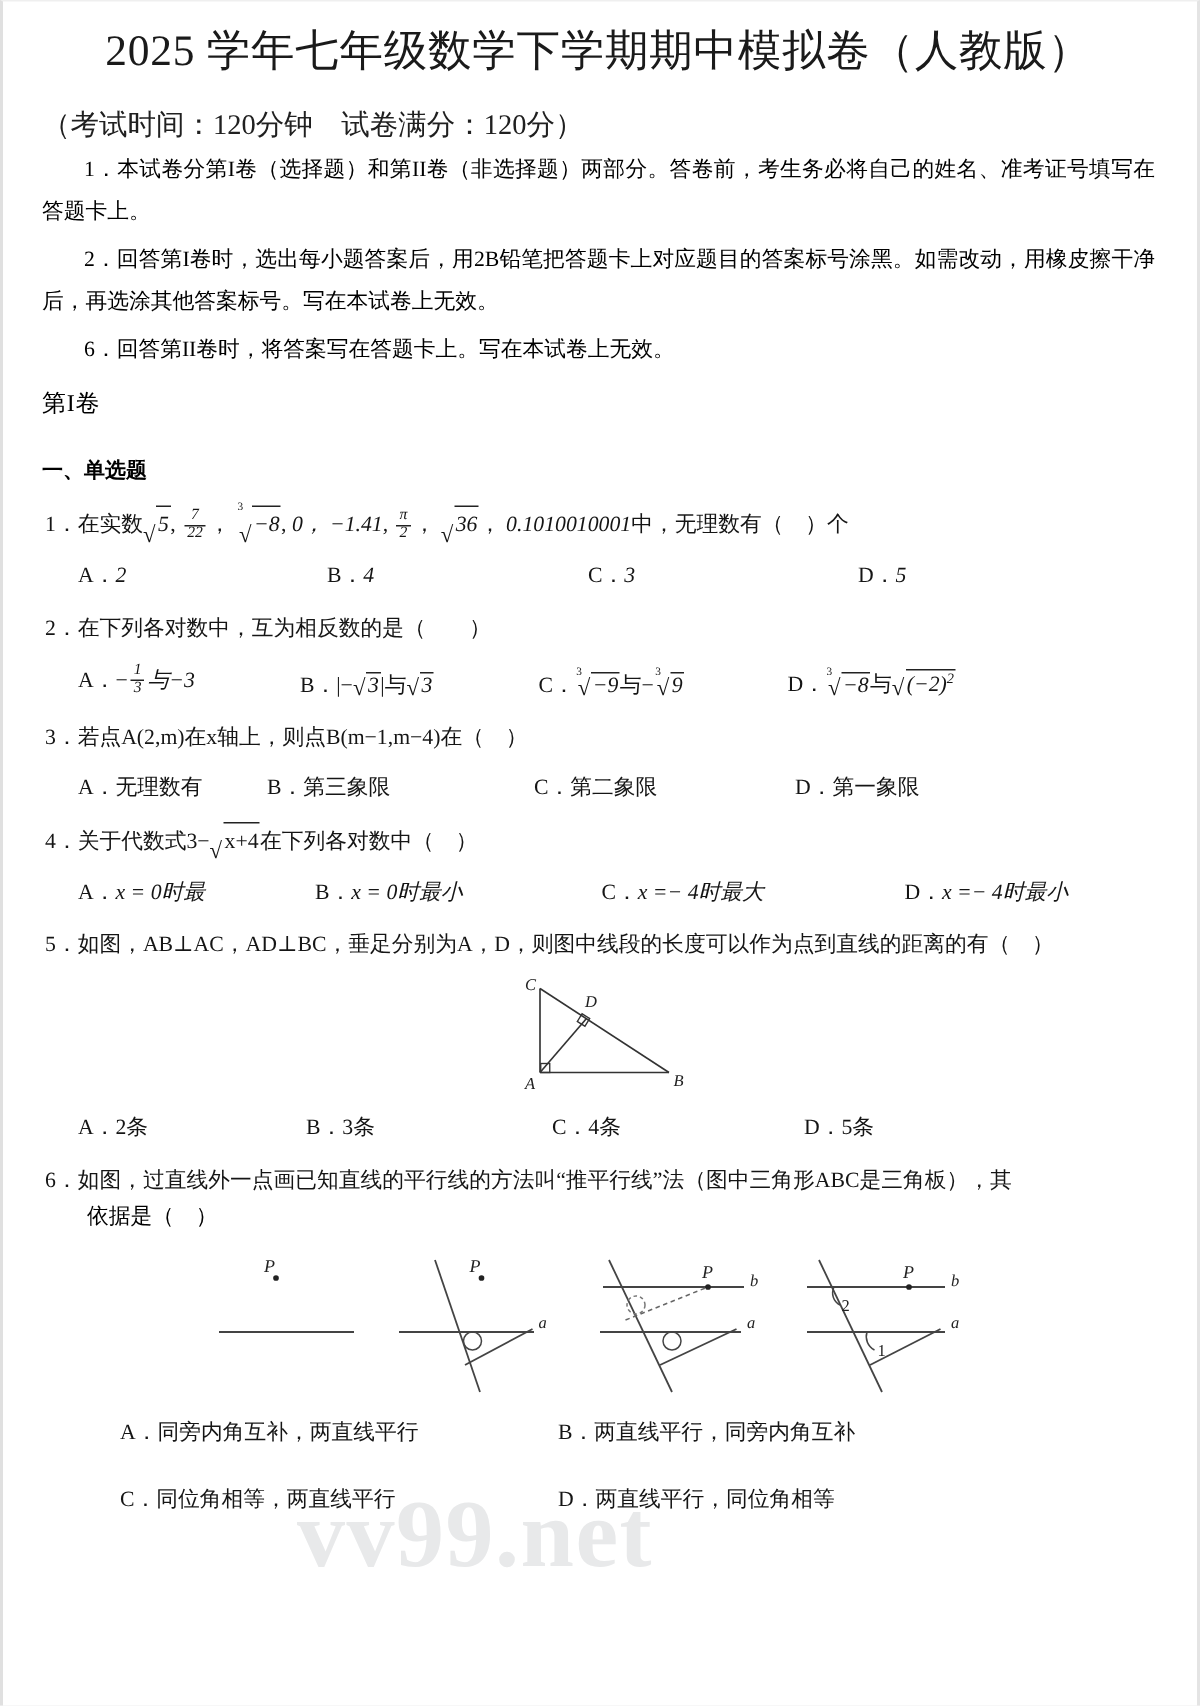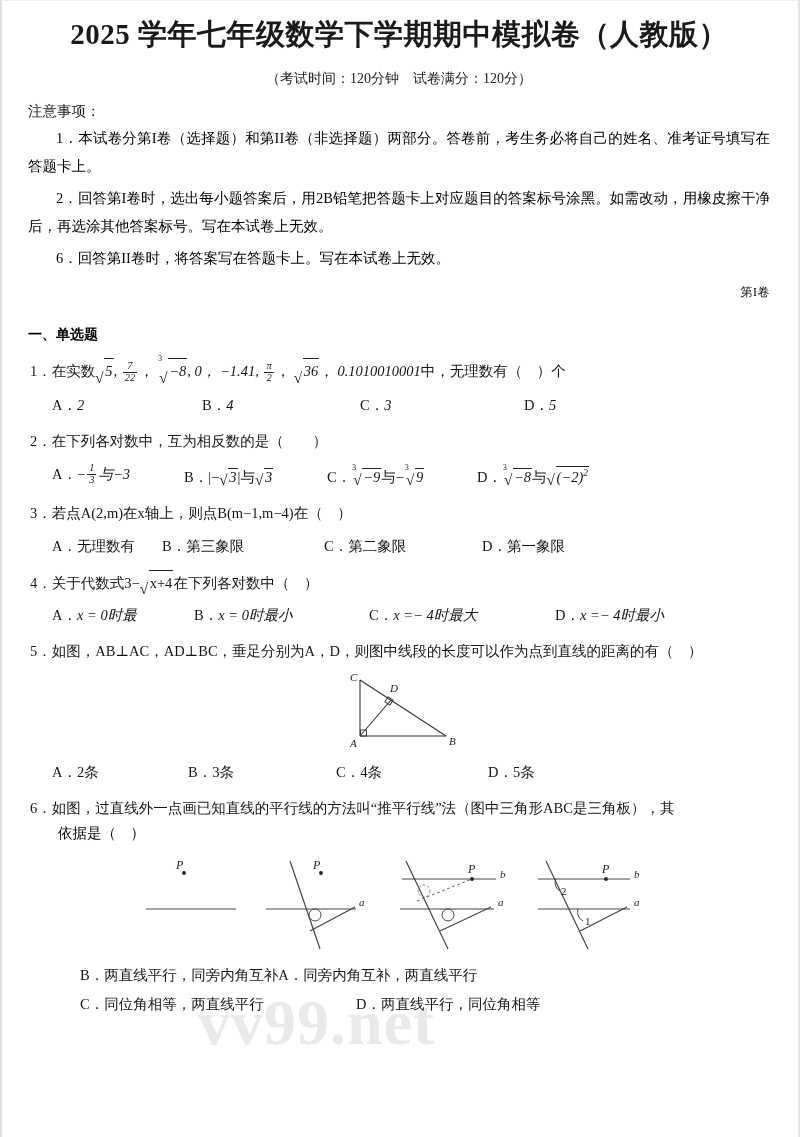--- a/index.html
+++ b/index.html
@@ -47,7 +47,7 @@
   .doc-title {
     text-align: center;
     font-size: 29px;
-    font-weight: bold;
+    font-weight: normal;
     letter-spacing: 0.5px;
     color: #1a1a1a;
     margin: 9px 0 0 0;

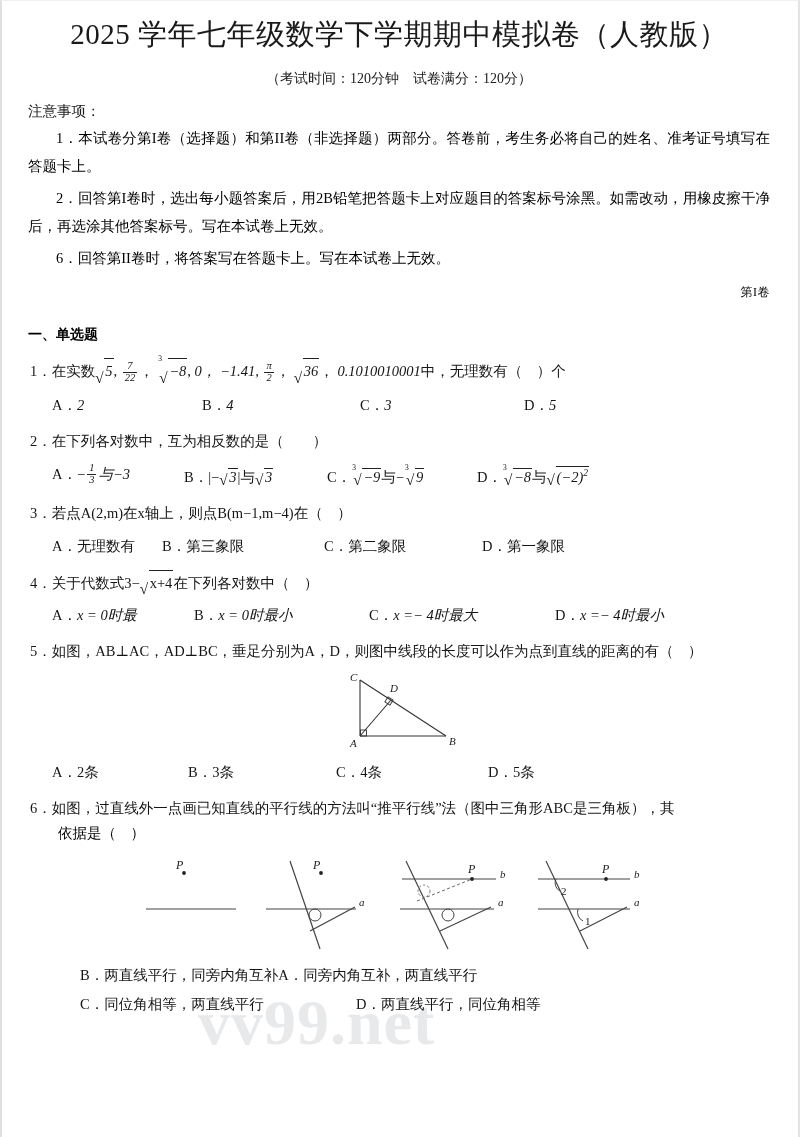--- a/index.html
+++ b/index.html
@@ -55,8 +55,7 @@
     white-space: nowrap;
   }
   .subtitle {
-    text-align: center;
-    font-size: 14px;
+    font-size: 19px;
     color: #202020;
     margin: 18px 0 0 0;
   }

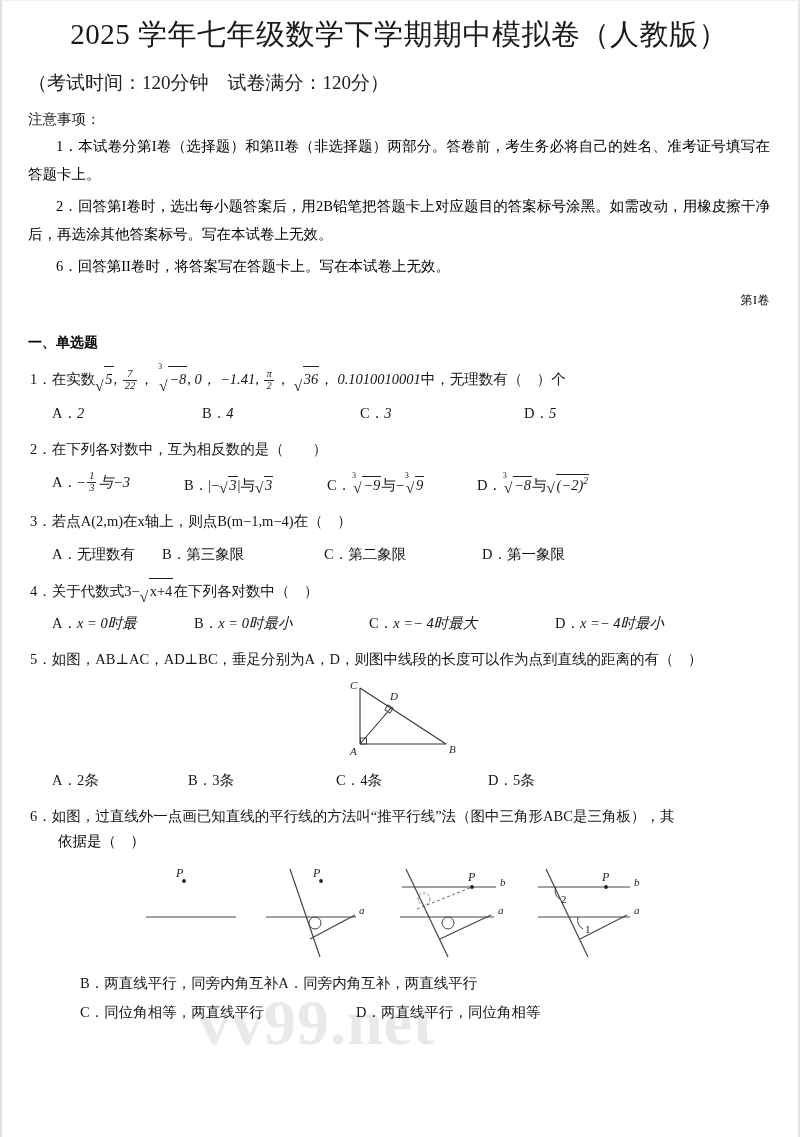--- a/index.html
+++ b/index.html
@@ -191,7 +191,6 @@
 
     <div class="subtitle">（考试时间：120分钟　试卷满分：120分）</div>
 
-    <div class="notice-head">注意事项：</div>
 
     <div class="notice-item">1．本试卷分第I卷（选择题）和第II卷（非选择题）两部分。答卷前，考生务必将自己的姓名、准考证号填写在答题卡上。</div>
     <div class="notice-item">2．回答第I卷时，选出每小题答案后，用2B铅笔把答题卡上对应题目的答案标号涂黑。如需改动，用橡皮擦干净后，再选涂其他答案标号。写在本试卷上无效。</div>

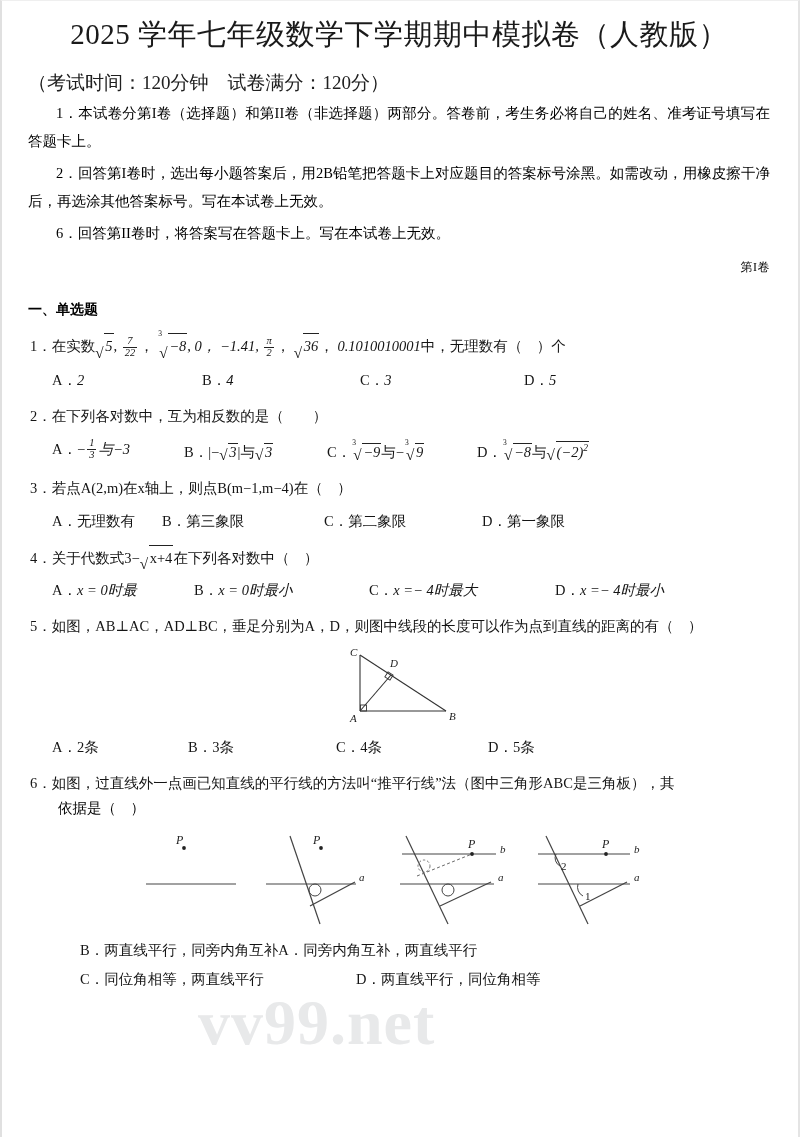--- a/index.html
+++ b/index.html
@@ -74,8 +74,8 @@
   }
   .notice-item b { font-weight: bold; }
   .juan-head {
-    text-align: right;
-    font-size: 12px;
+    text-align: left;
+    font-size: 16px;
     font-weight: normal;
     margin: 12px 0 0 0;
     letter-spacing: 0.5px;

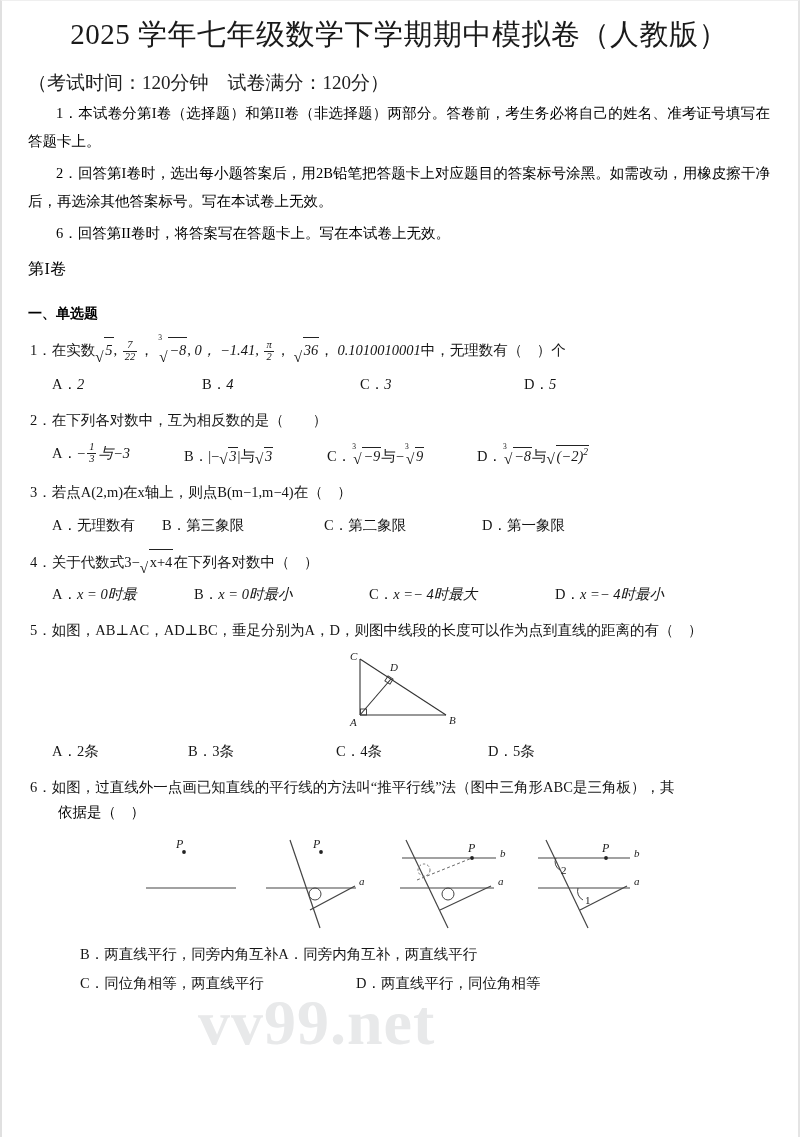--- a/index.html
+++ b/index.html
@@ -106,6 +106,7 @@
     font-size: 14.5px;
     color: #151515;
     align-items: flex-end;
+    gap: 16px;
   }
   .opts.two-col { flex-wrap: wrap; }
   .opt { white-space: nowrap; }

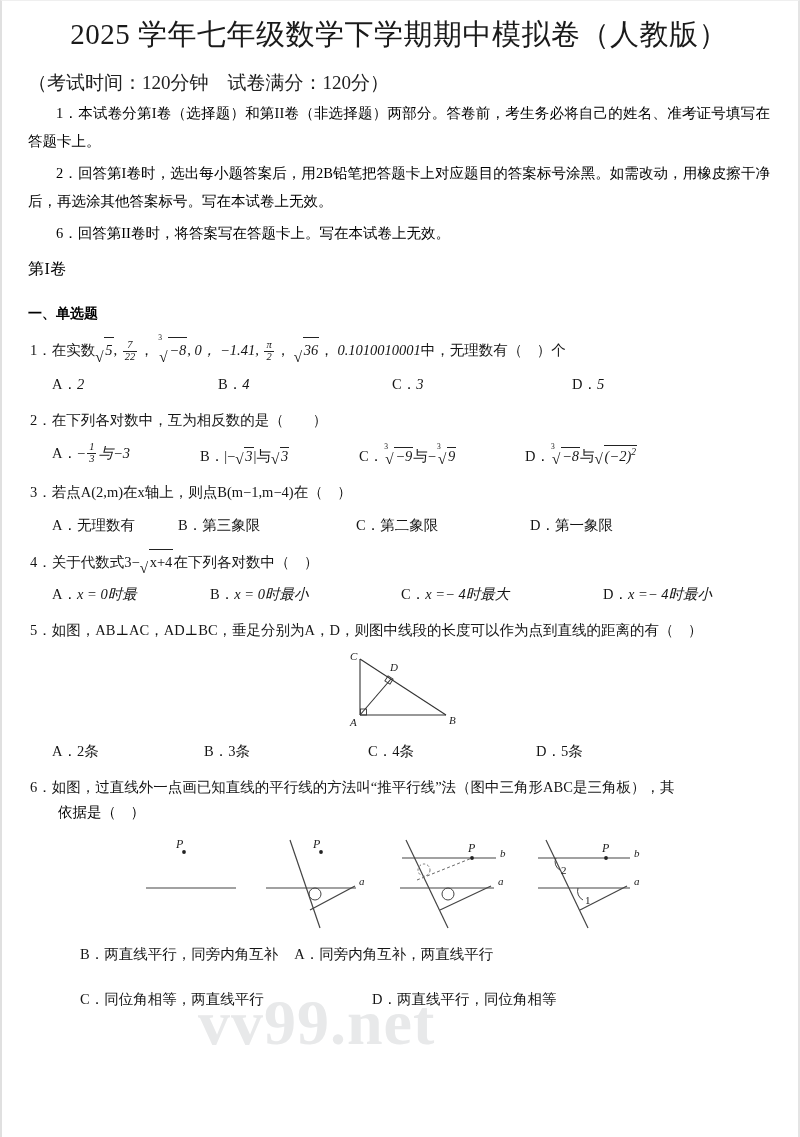--- a/index.html
+++ b/index.html
@@ -339,8 +339,8 @@
       </div>
 
       <div class="opts two-col" style="padding-left:52px">
+        <div class="opt" style="width:276px; margin-bottom:10px"><span>A．</span><span>同旁内角互补，两直线平行</span></div>
         <div class="opt" style="margin-bottom:10px"><span>B．</span><span>两直线平行，同旁内角互补</span></div>
-        <div class="opt" style="width:276px; margin-bottom:10px"><span>A．</span><span>同旁内角互补，两直线平行</span></div>
         <div class="opt" style="width:276px"><span>C．</span><span>同位角相等，两直线平行</span></div>
         <div class="opt"><span>D．</span><span>两直线平行，同位角相等</span></div>
       </div>

